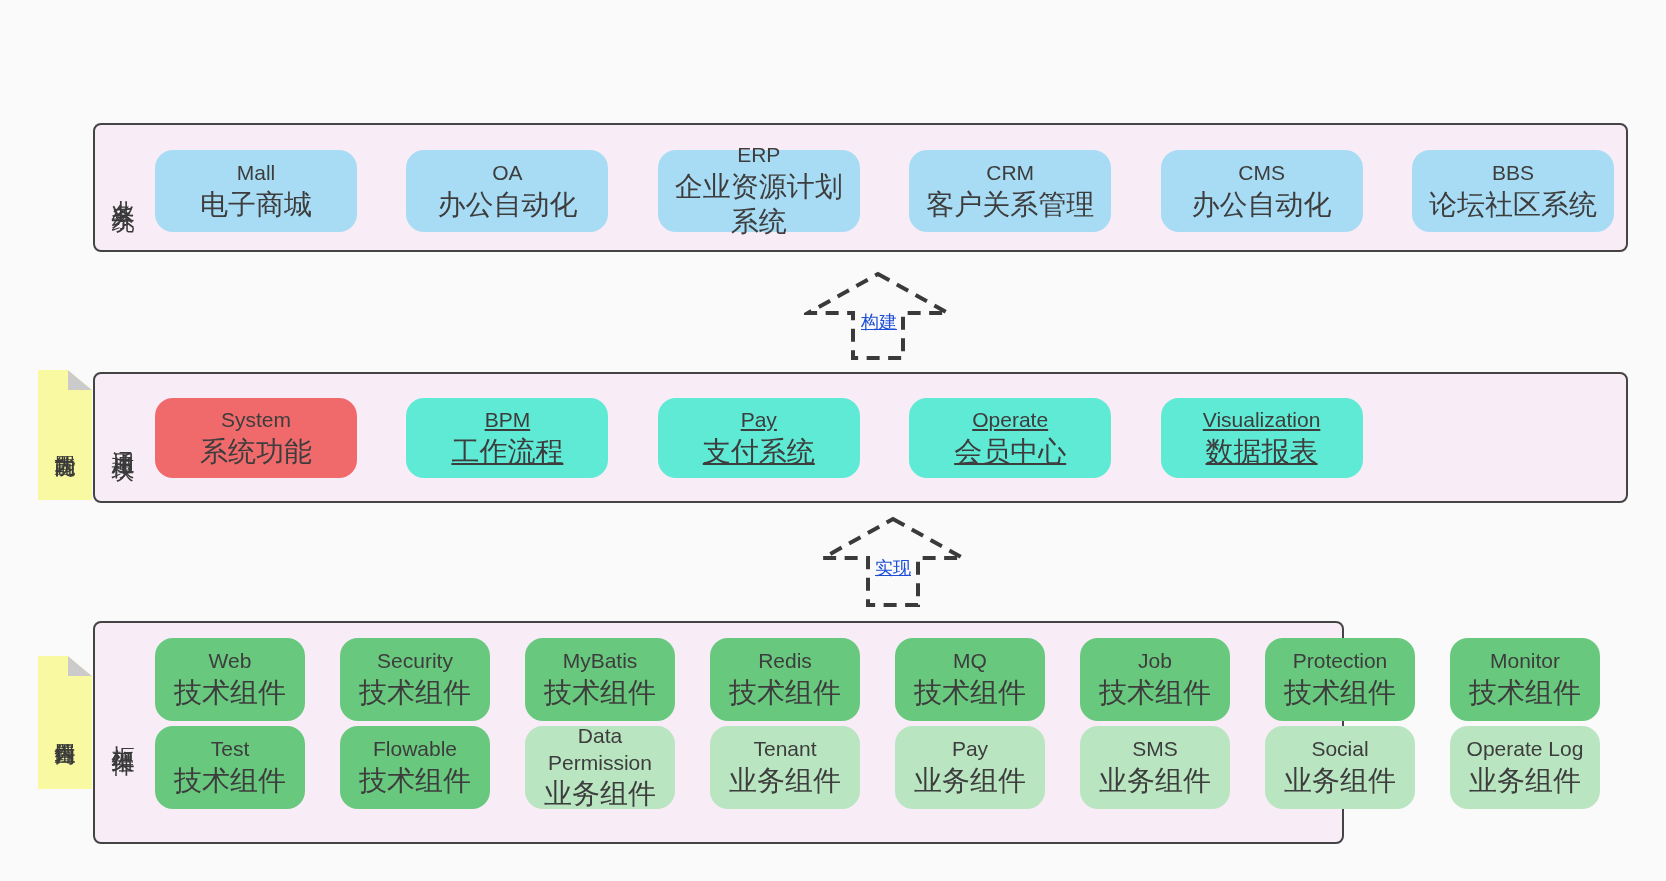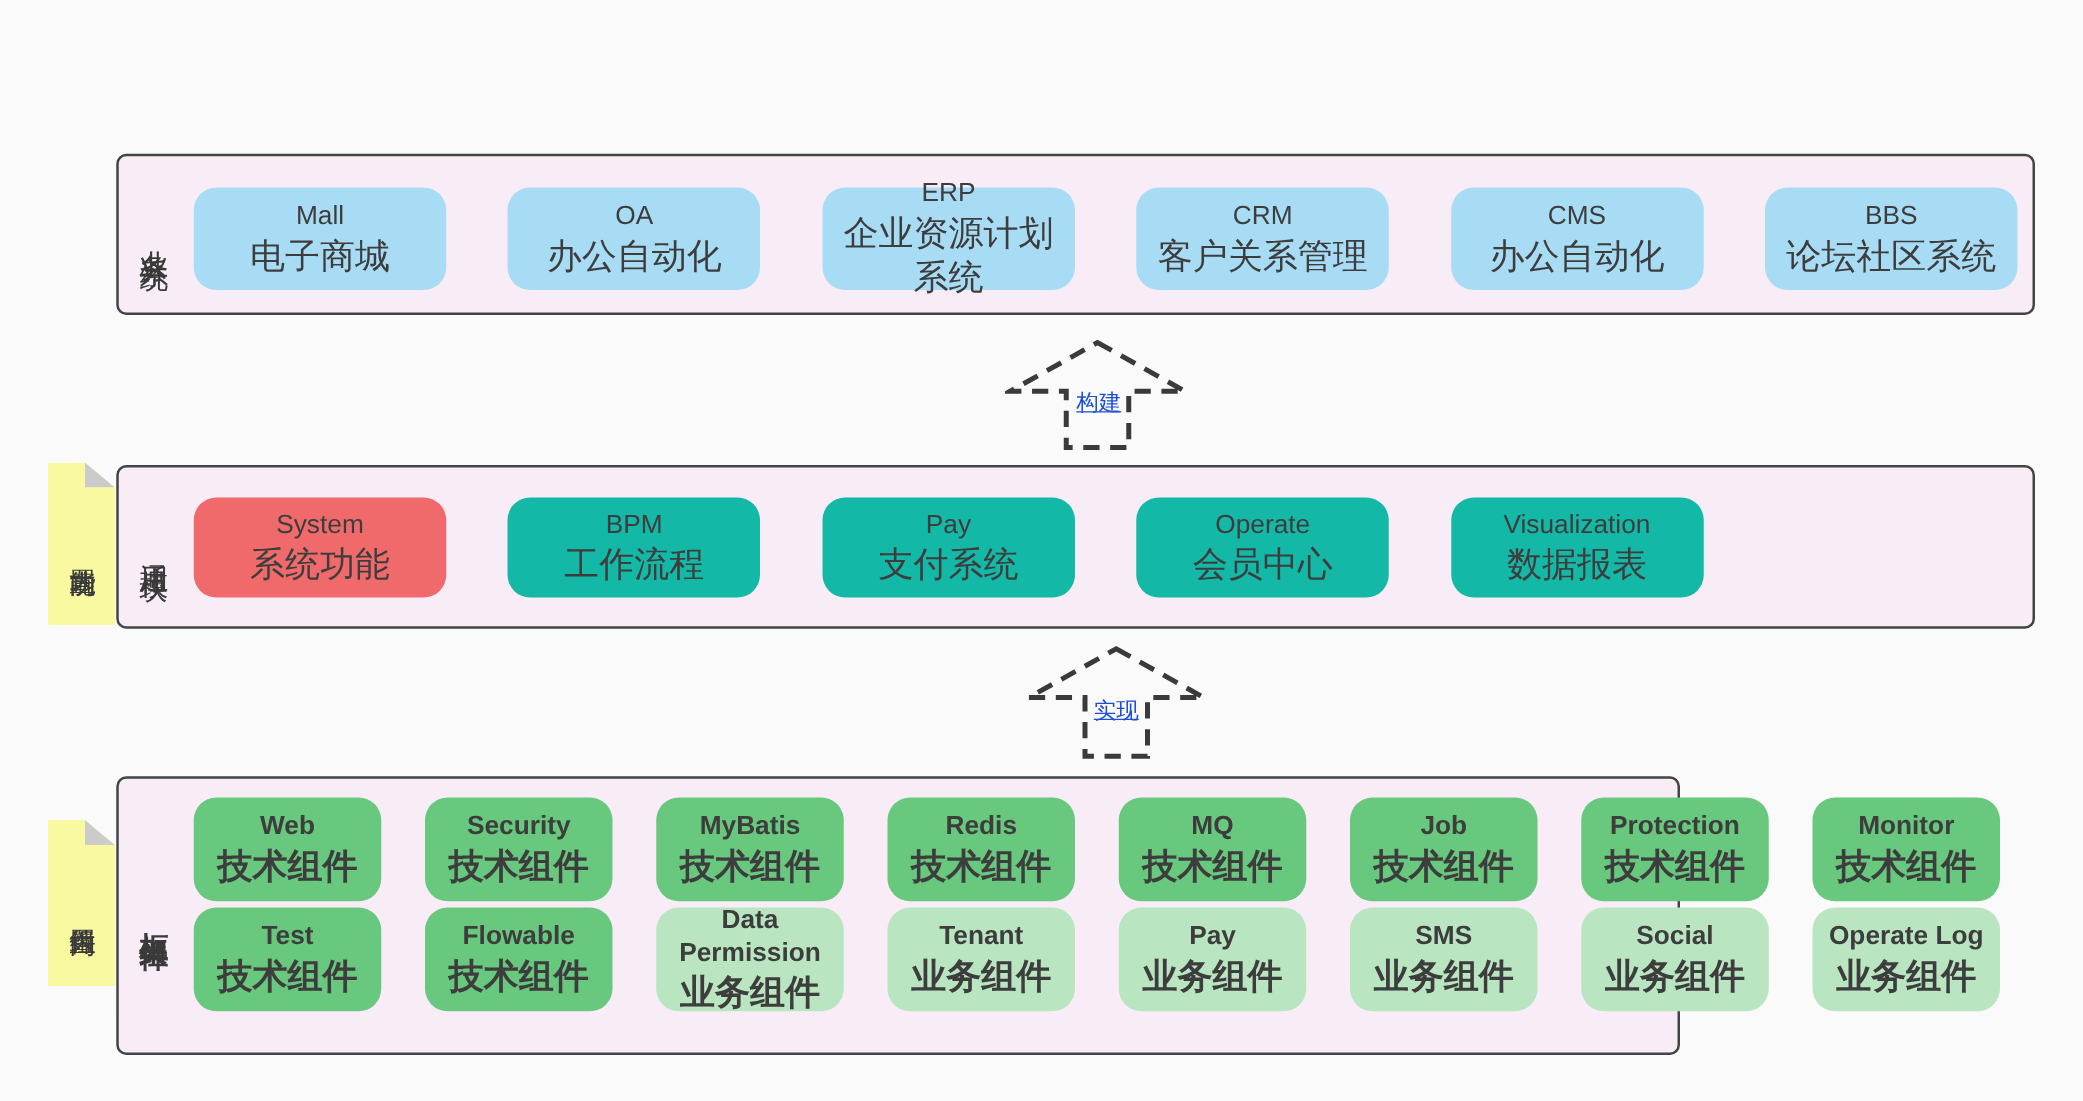--- a/index.html
+++ b/index.html
@@ -39,7 +39,7 @@
   .box .s{font-size:28px;}
   .v-blue{background:#a8dcf5;}
   .v-red{background:#f06a6c;}
-  .v-pink{background:#14b8a6;}
+  .v-pink{background:#5eead4;text-decoration:underline;}
   .v-green{background:#68c87d;}
   .v-lightgreen{background:#b9e5c1;}
   

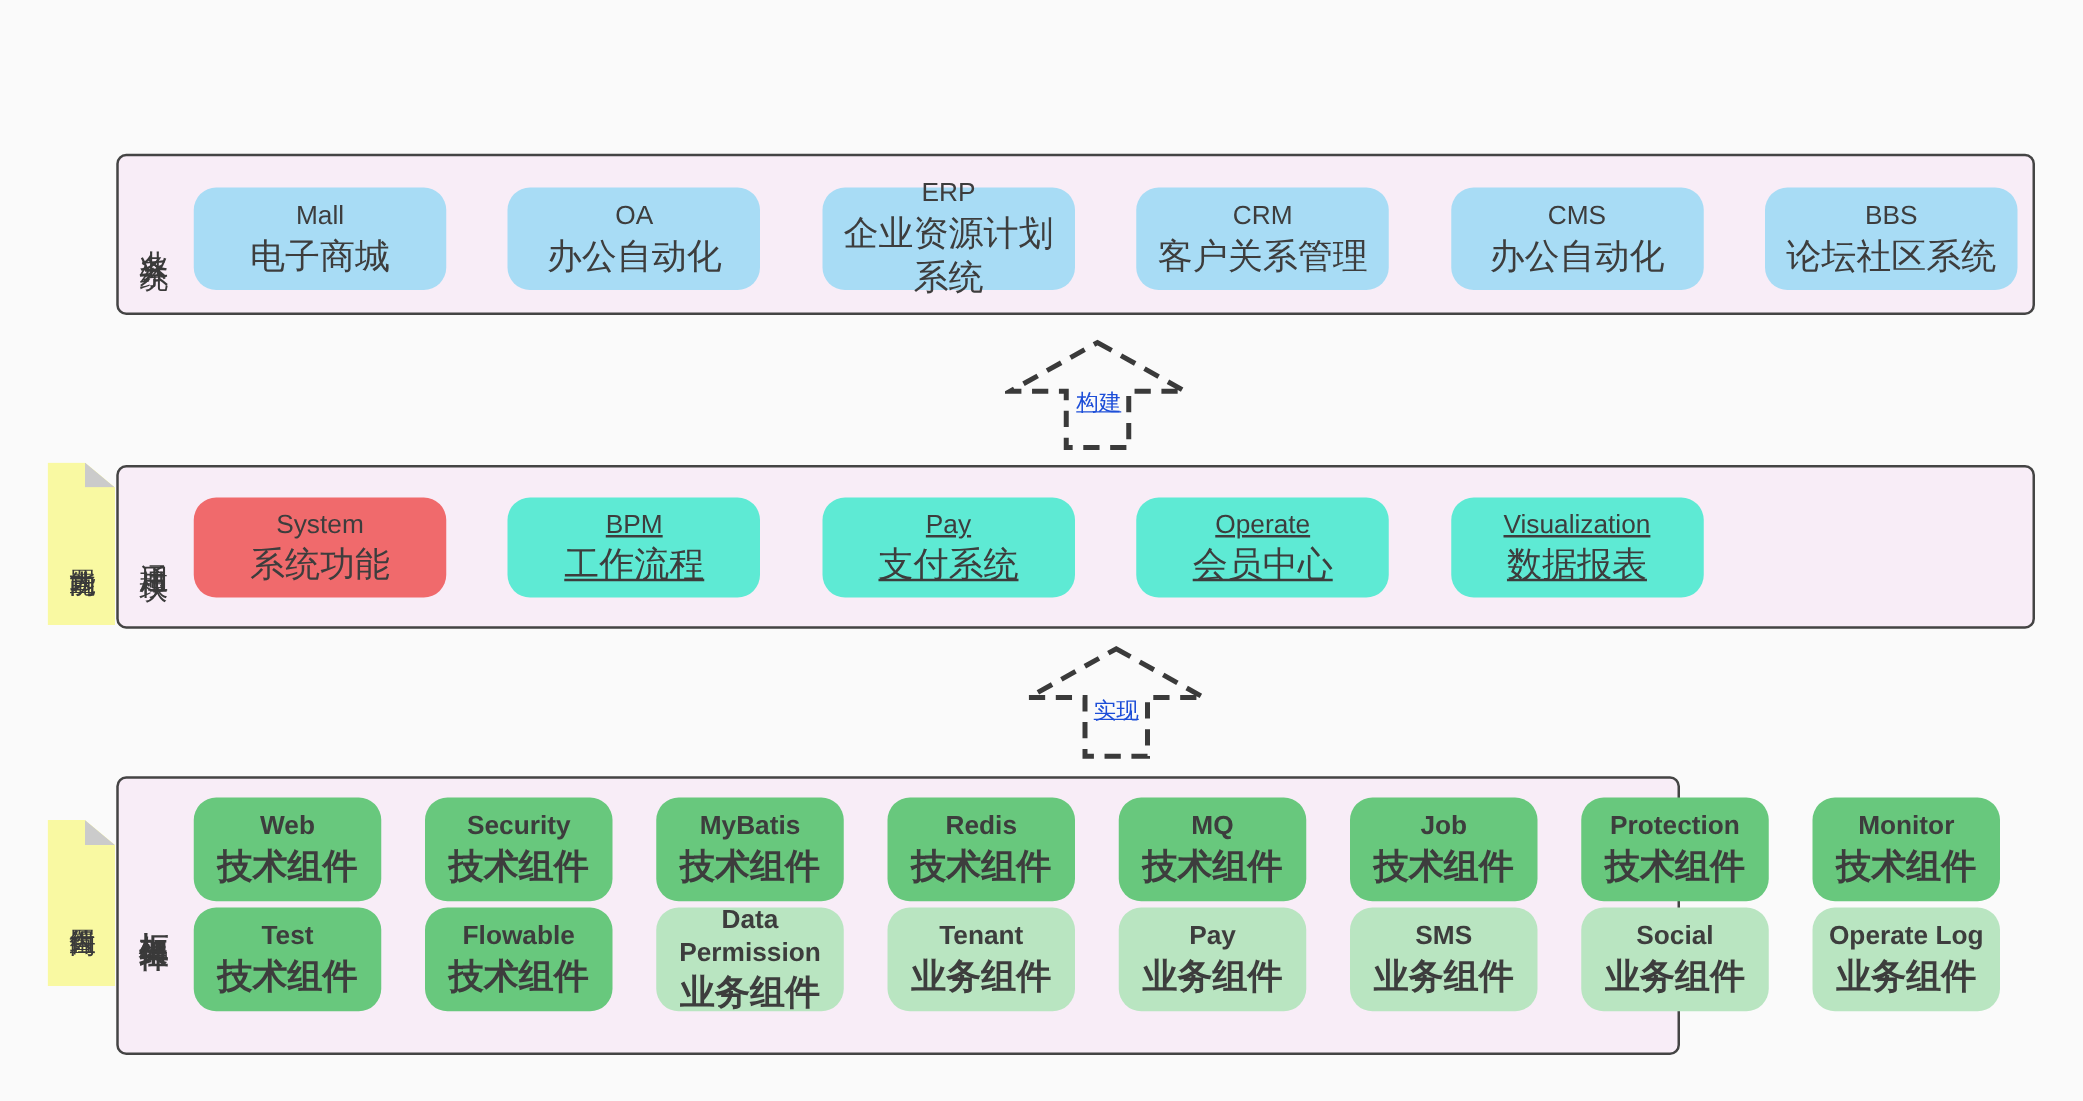--- a/index.html
+++ b/index.html
@@ -14,7 +14,7 @@
   }
   #panel-business{left:93px;top:123px;width:1535px;height:129px;}
   #panel-modules{left:93px;top:372px;width:1535px;height:131px;}
-  #panel-components{left:93px;top:621px;width:1251px;height:223px;font-weight:bold;}
+  #panel-components{left:93px;top:621px;width:1251px;height:223px;}
   .side-label{
     position:absolute;left:0;top:0;bottom:0;width:58px;
     display:flex;align-items:center;justify-content:center;

